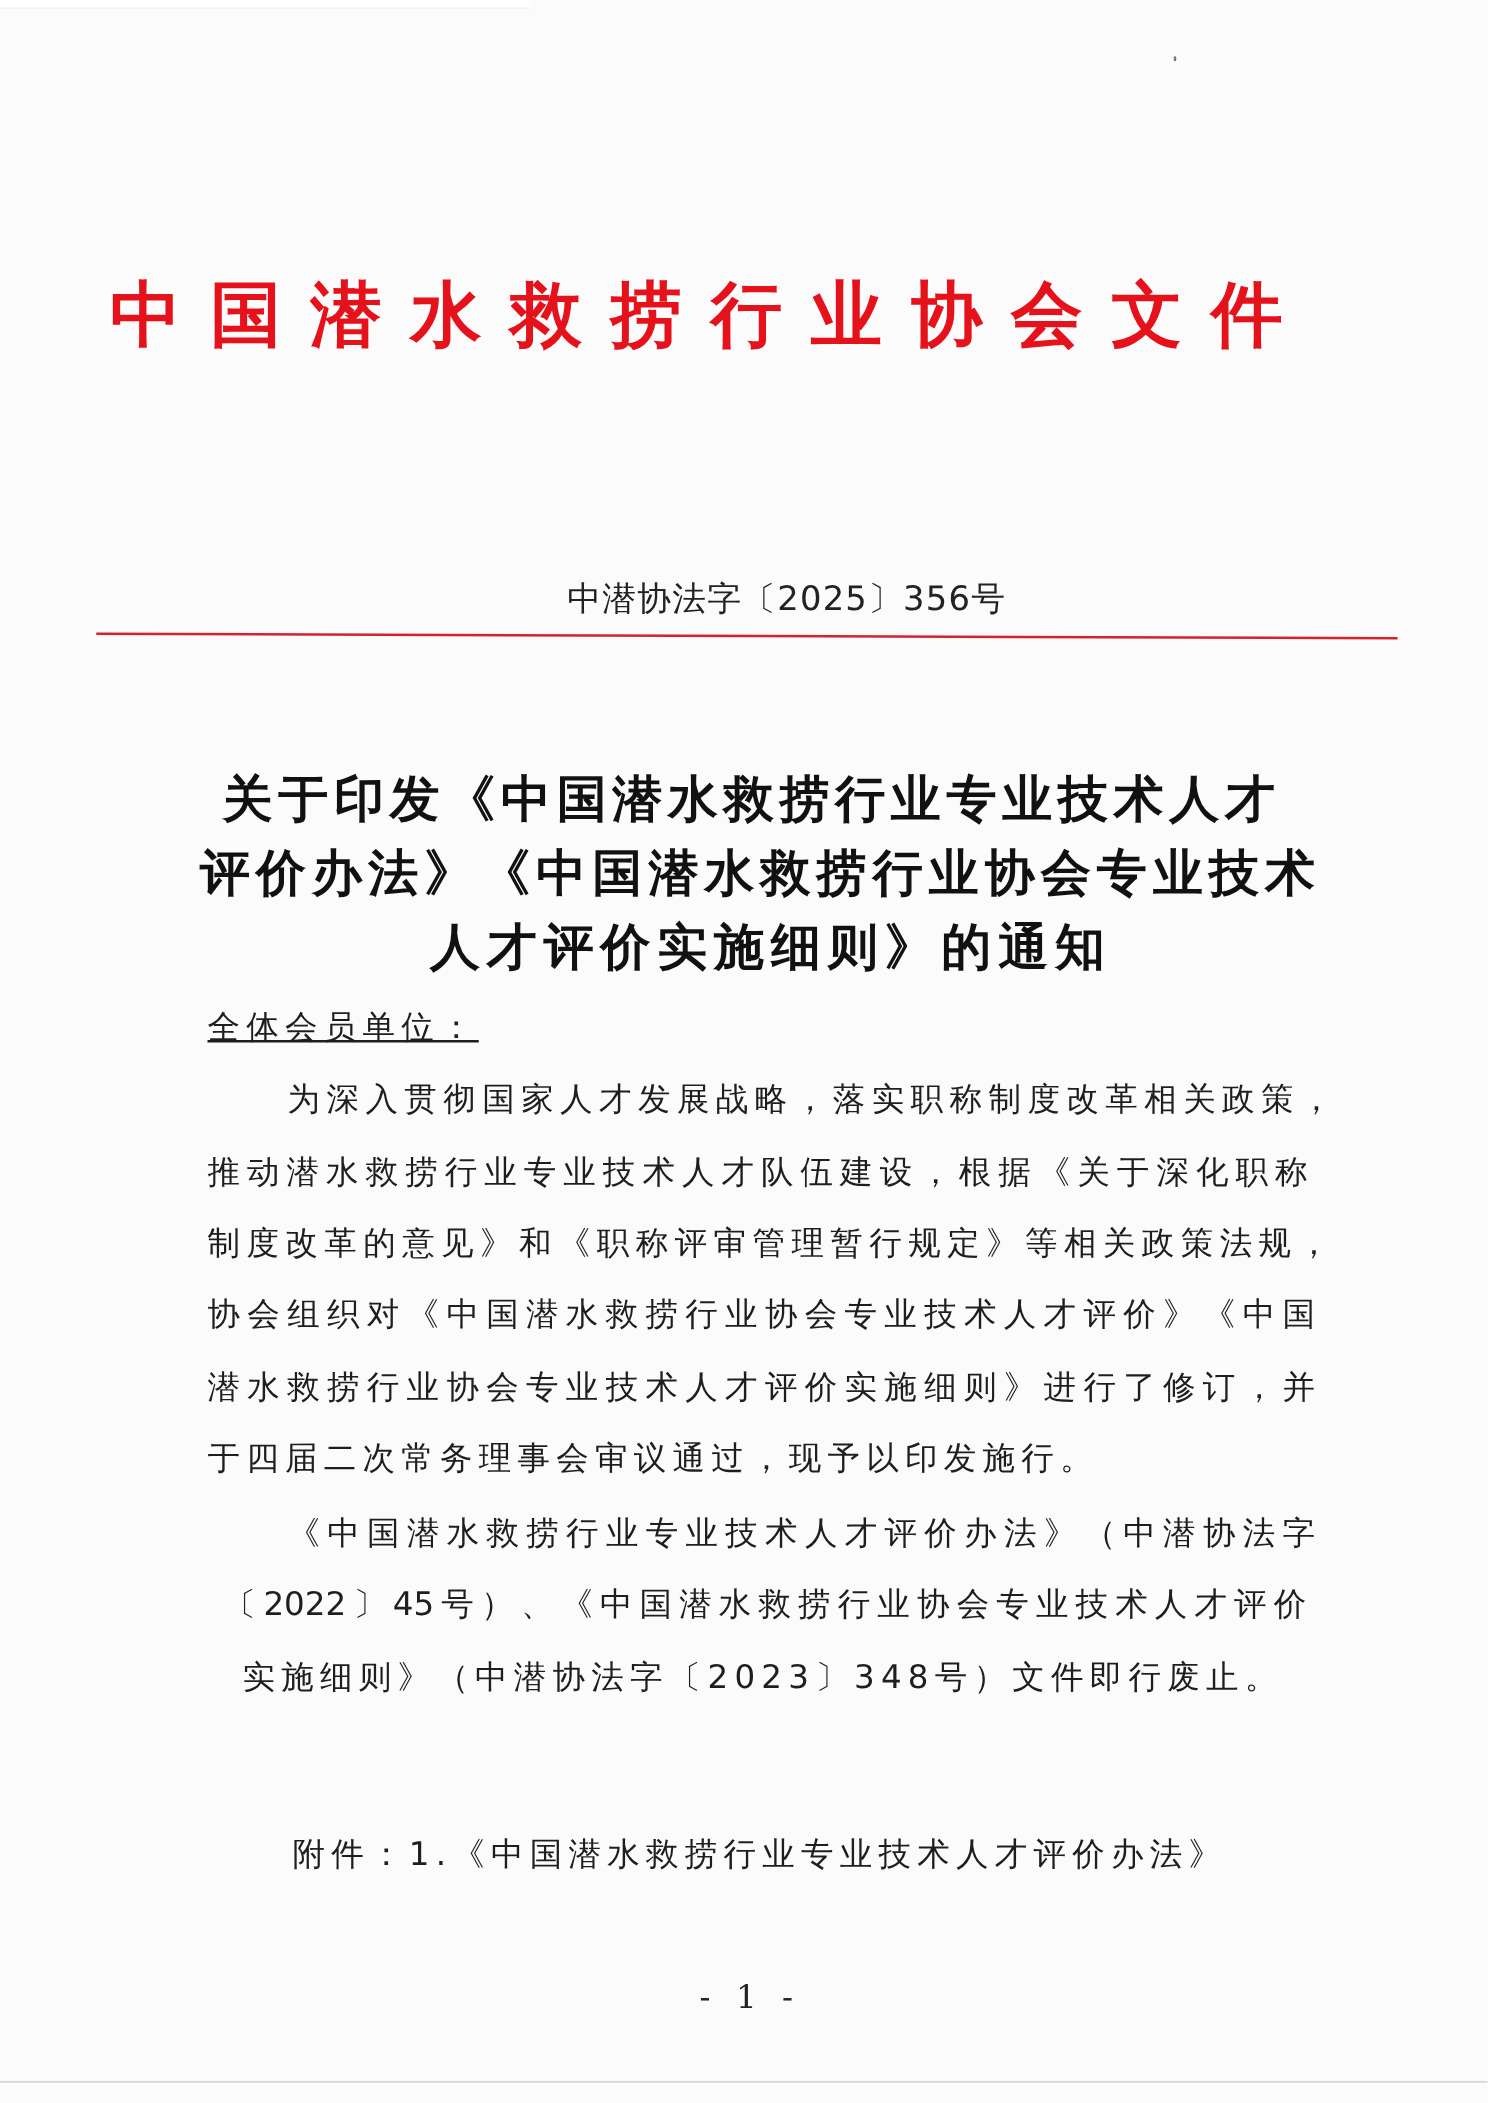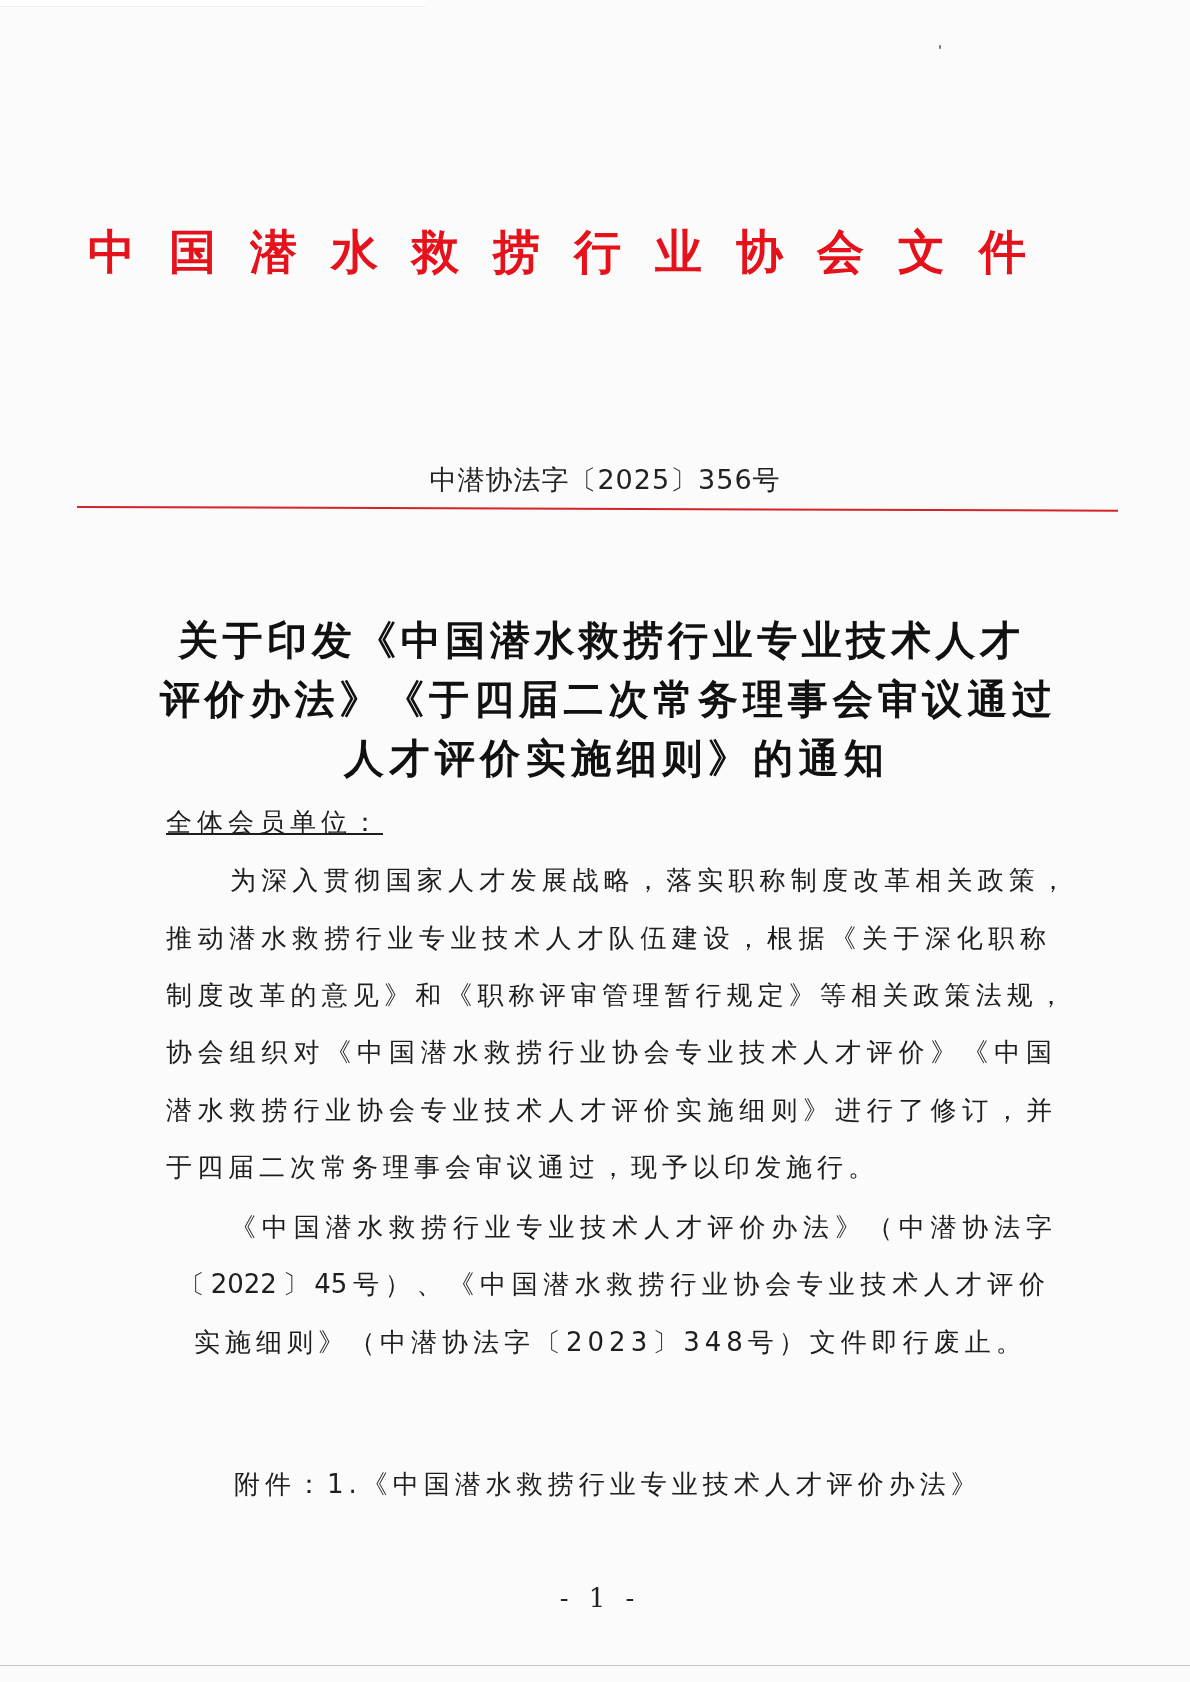--- a/index.html
+++ b/index.html
@@ -19,7 +19,7 @@
   .masthead {
     position: absolute; left: 88px; top: 206px; width: 940px; height: 92px;
     color: #e5121c; font-weight: bold;
-    font-size: 47px; line-height: 92px;
+    font-size: 57px; line-height: 92px;
     white-space: nowrap; text-align: justify; text-align-last: justify;
     letter-spacing: 2px;
     font-family: "DejaVu Serif", "Liberation Serif", serif;

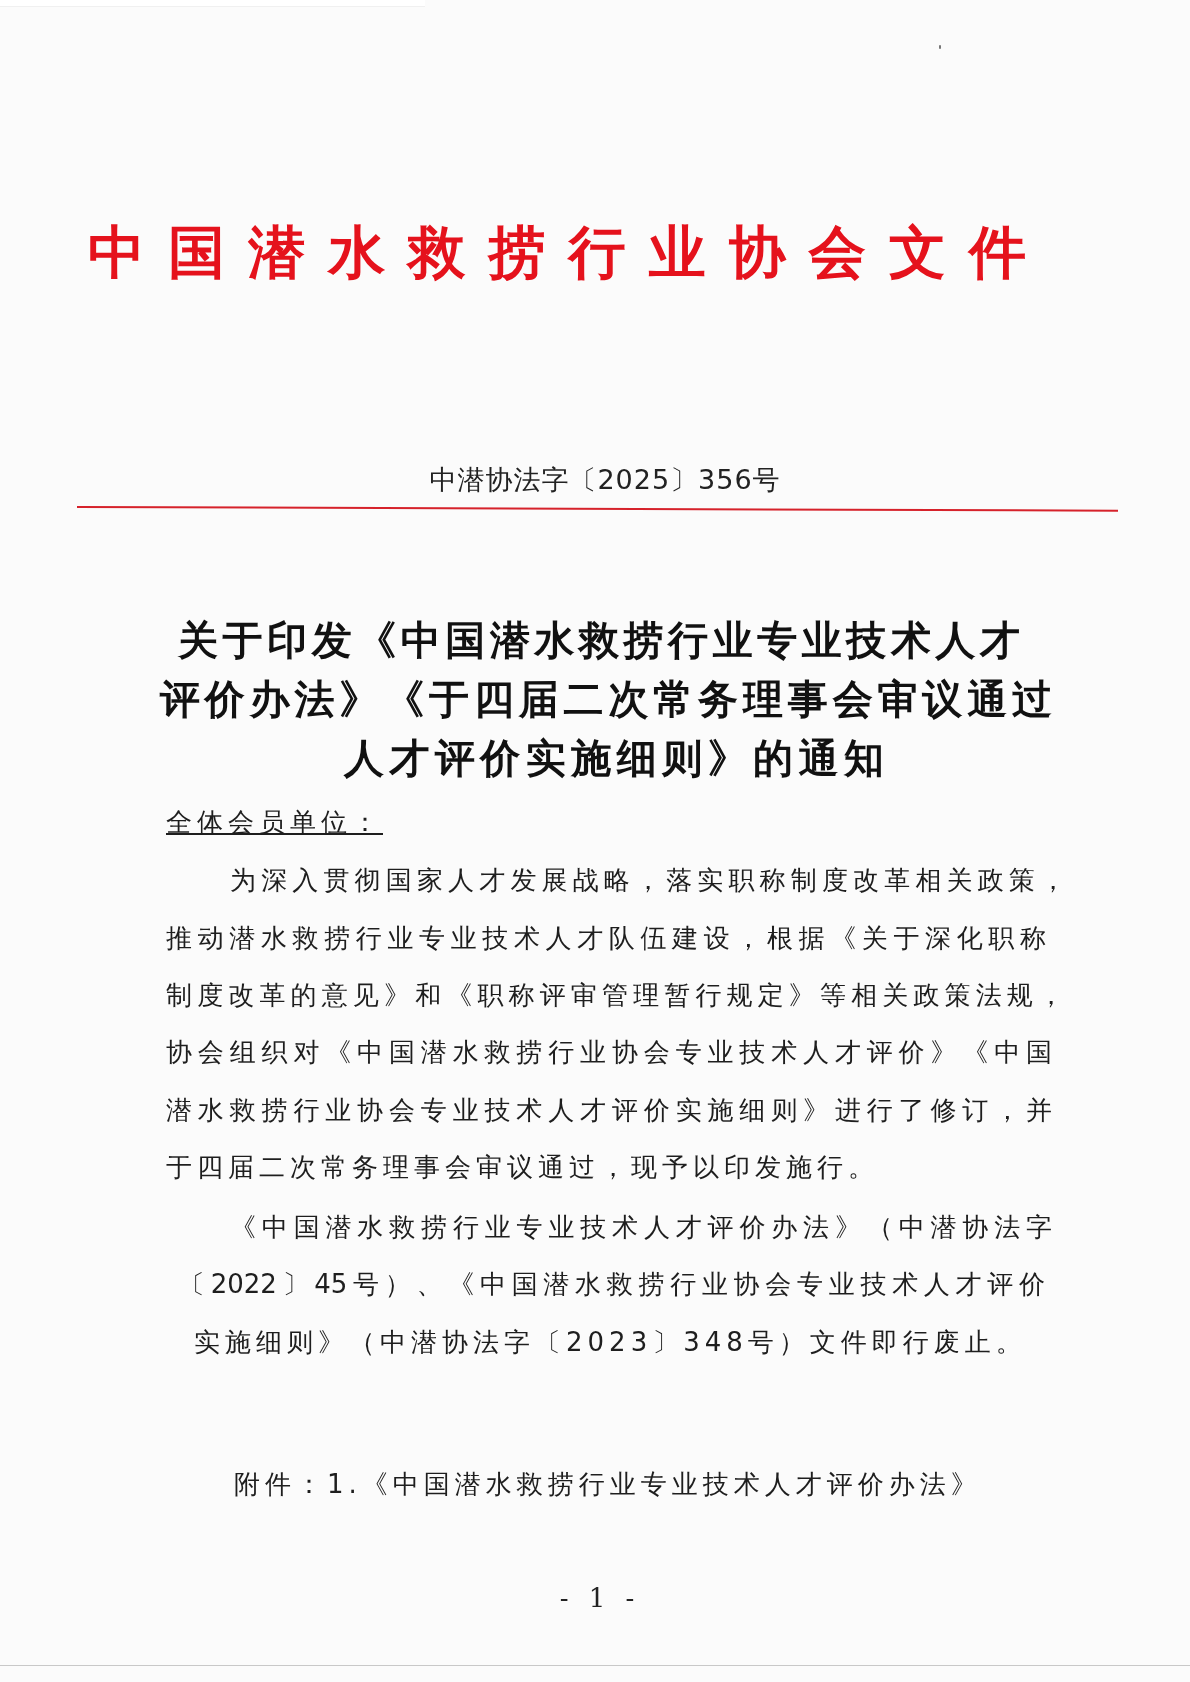--- a/index.html
+++ b/index.html
@@ -26,7 +26,7 @@
   }
   .docno {
     position: absolute; left: 405px; top: 458px; width: 400px; height: 44px;
-    font-size: 27px; line-height: 44px; text-align: center; white-space: nowrap;
+    font-size: 27px; line-height: 44px; text-align: right; white-space: nowrap;
     color: #222; letter-spacing: 1px;
     font-family: "DejaVu Sans", "Liberation Sans", sans-serif;
   }

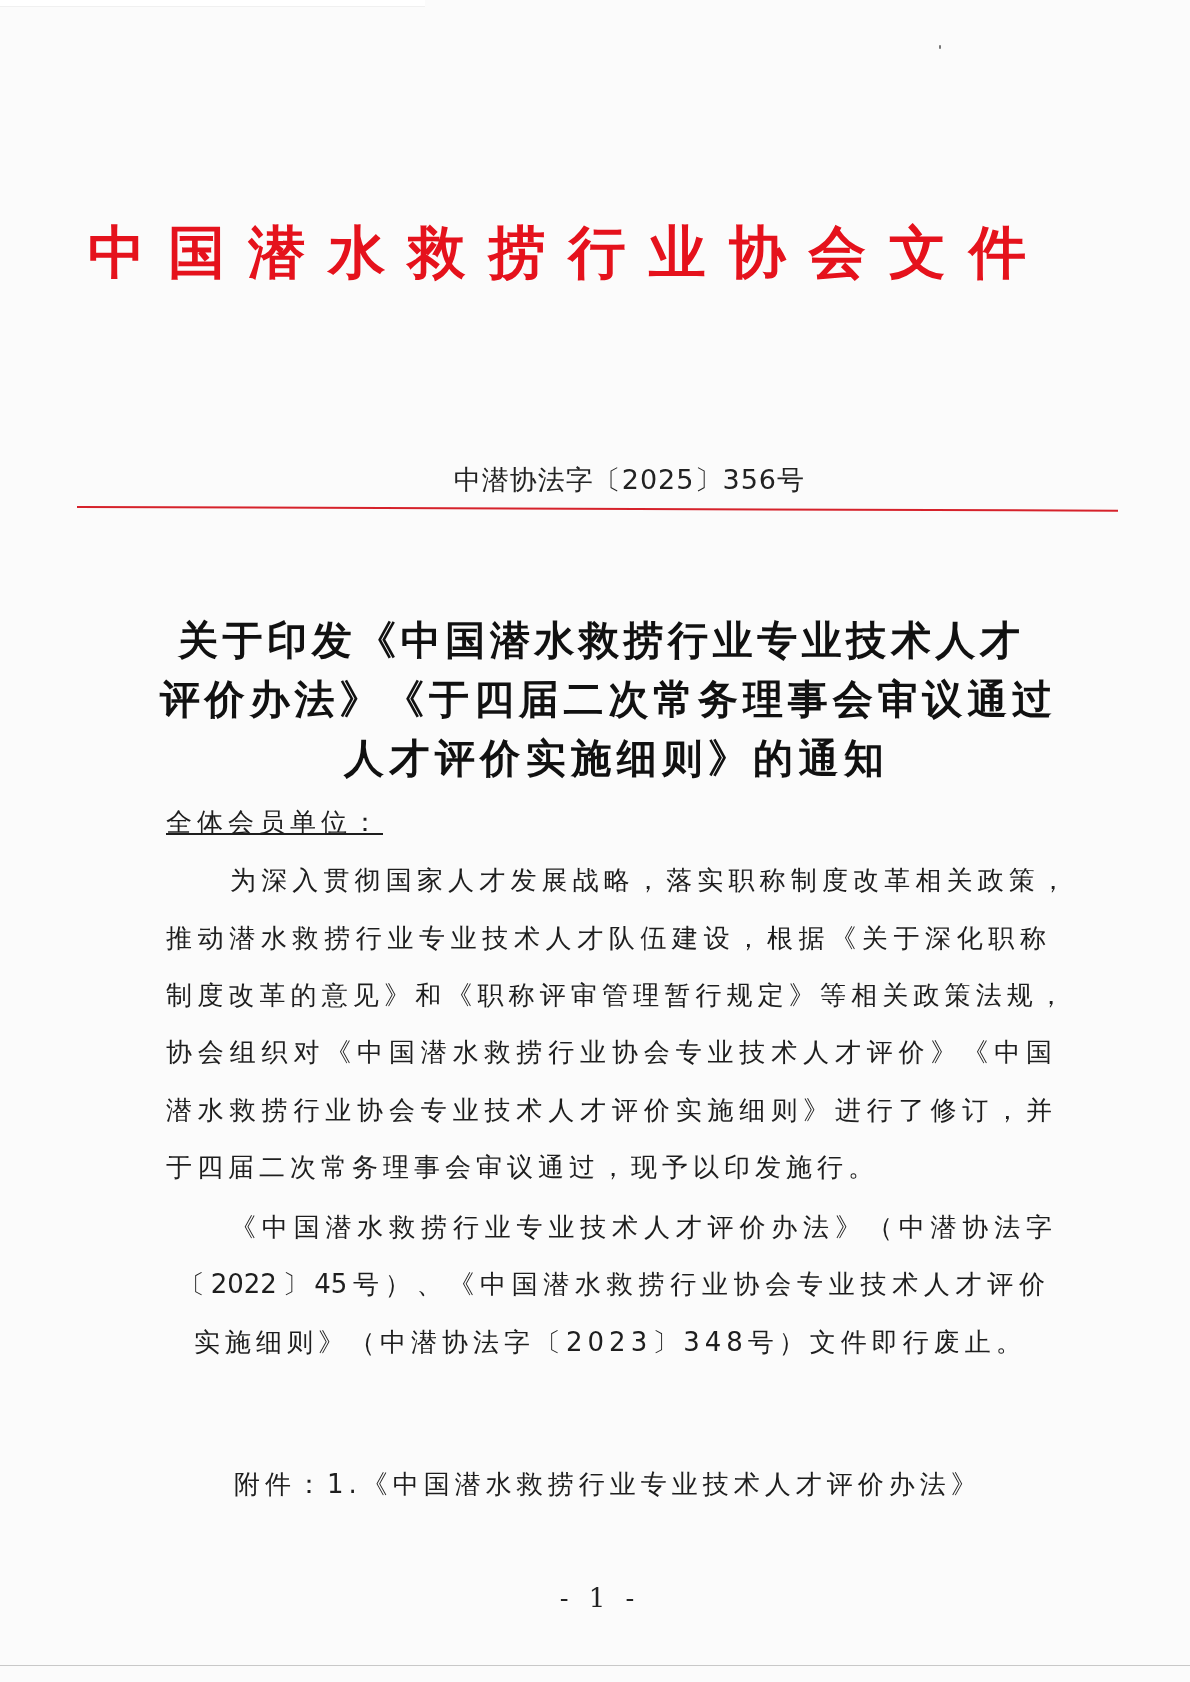--- a/index.html
+++ b/index.html
@@ -71,7 +71,7 @@
   <div class="redline"></div>
 
   <div class="heading-line" style="left:178px; top:568px; width:842px;">关于印发《中国潜水救捞行业专业技术人才</div>
-  <div class="heading-line" style="left:160px; top:627px; width:892px;">评价办法》《于四届二次常务理事会审议通过</div>
+  <div class="heading-line" style="left:160px; top:627px; width:892px;">评价办法》《中国潜水救捞行业协会专业技术</div>
   <div class="heading-line" style="left:344px; top:686px; width:540px;">人才评价实施细则》的通知</div>
 
   <div class="body-line free" style="left:166px; top:800px;text-decoration:underline;">全体会员单位：</div>

